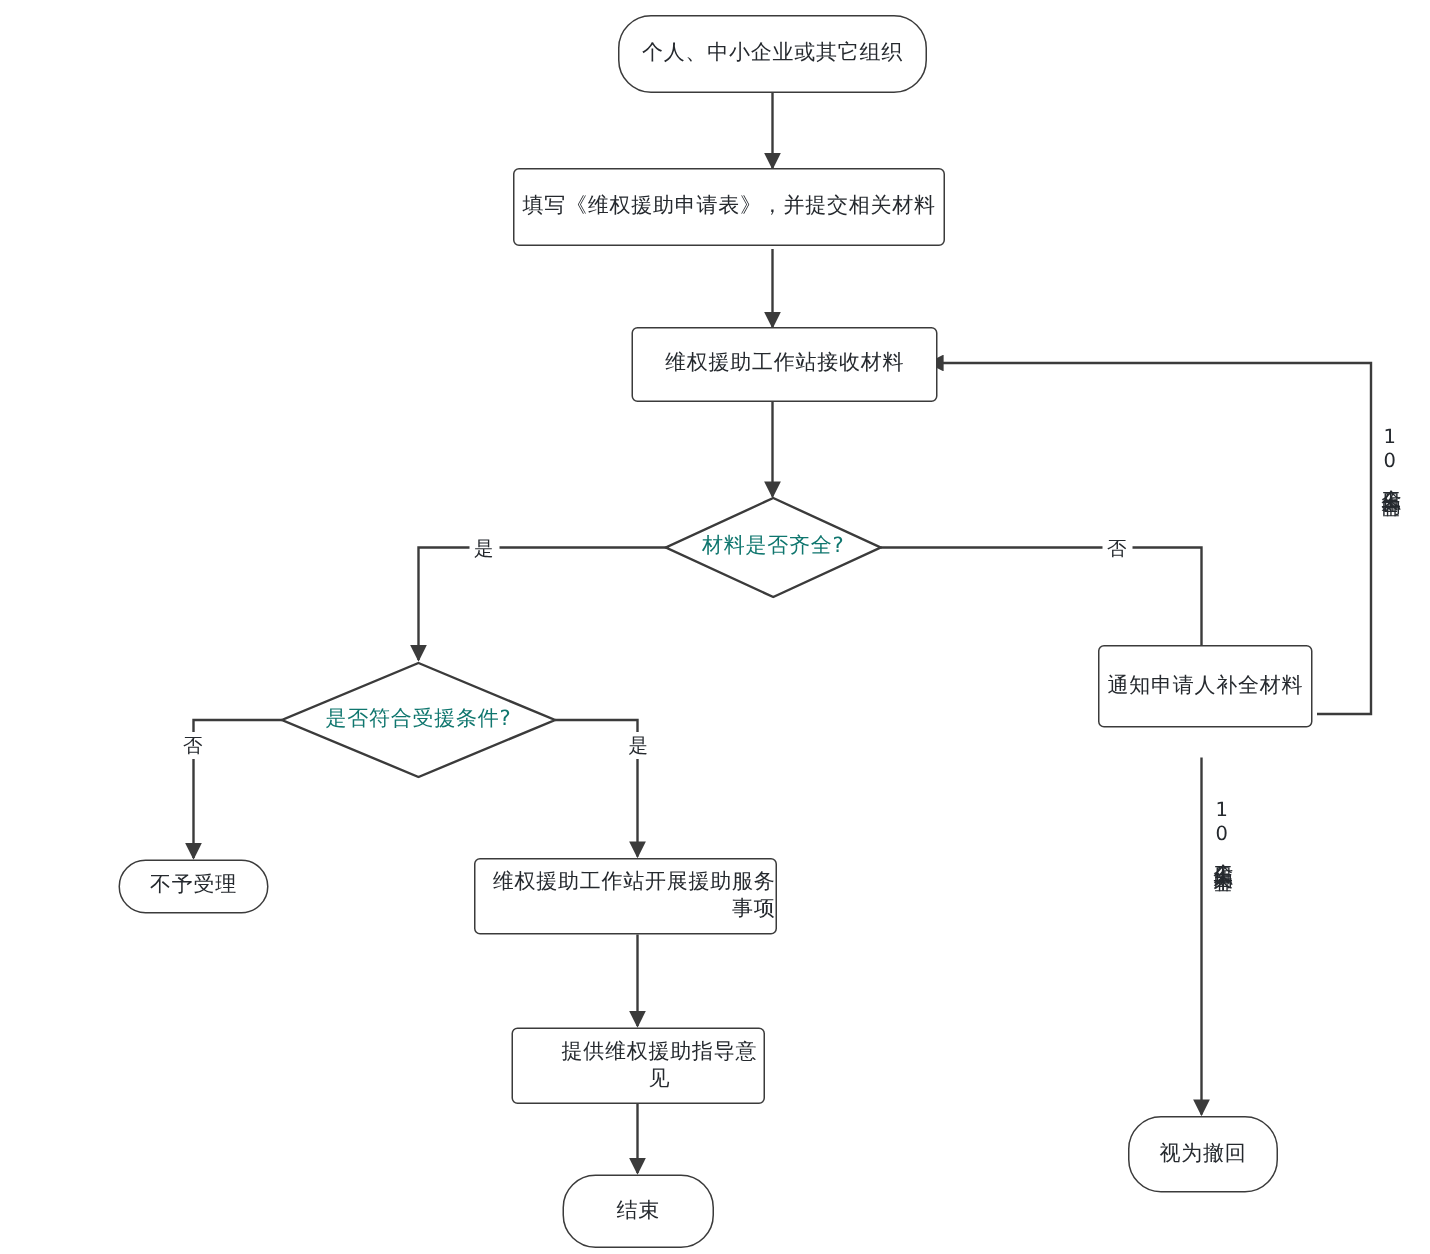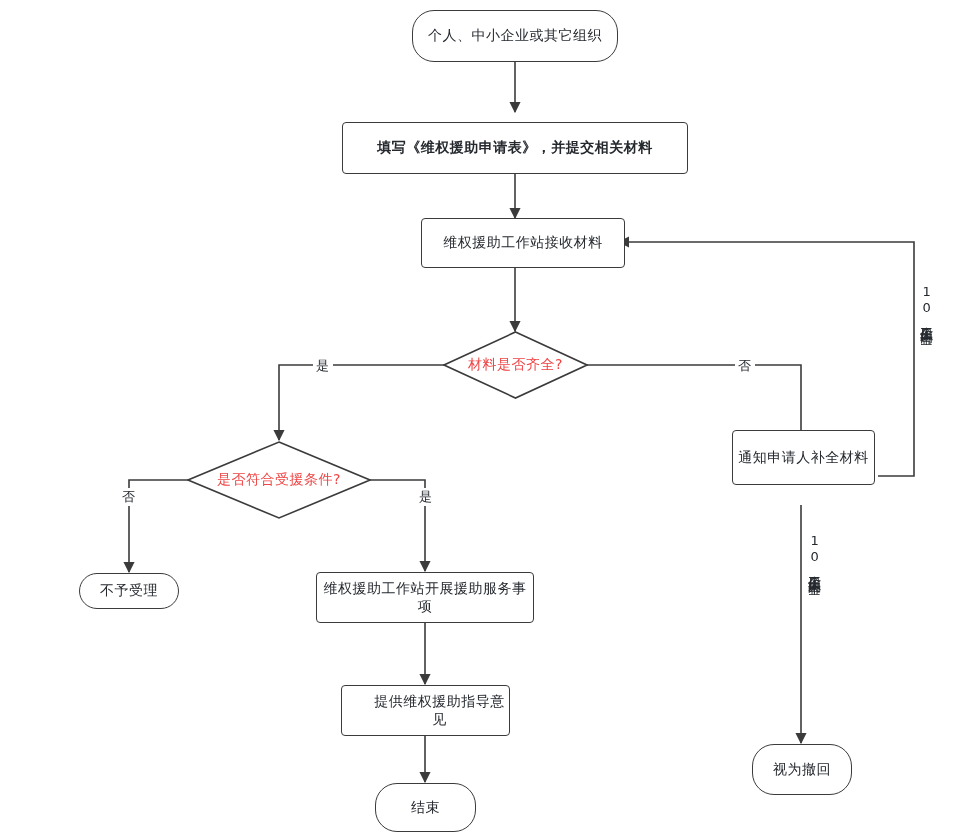--- a/index.html
+++ b/index.html
@@ -116,7 +116,7 @@
     <span>个人、中小企业或其它组织</span>
   </div>
 
-  <div class="node process" style="left:294px; top:122px; width:346px; height:52px;font-weight:bold;">
+  <div class="node process" style="left:294px; top:112px; width:288px; height:52px;">
     <span>填写《维权援助申请表》，并提交相关材料</span>
   </div>
 

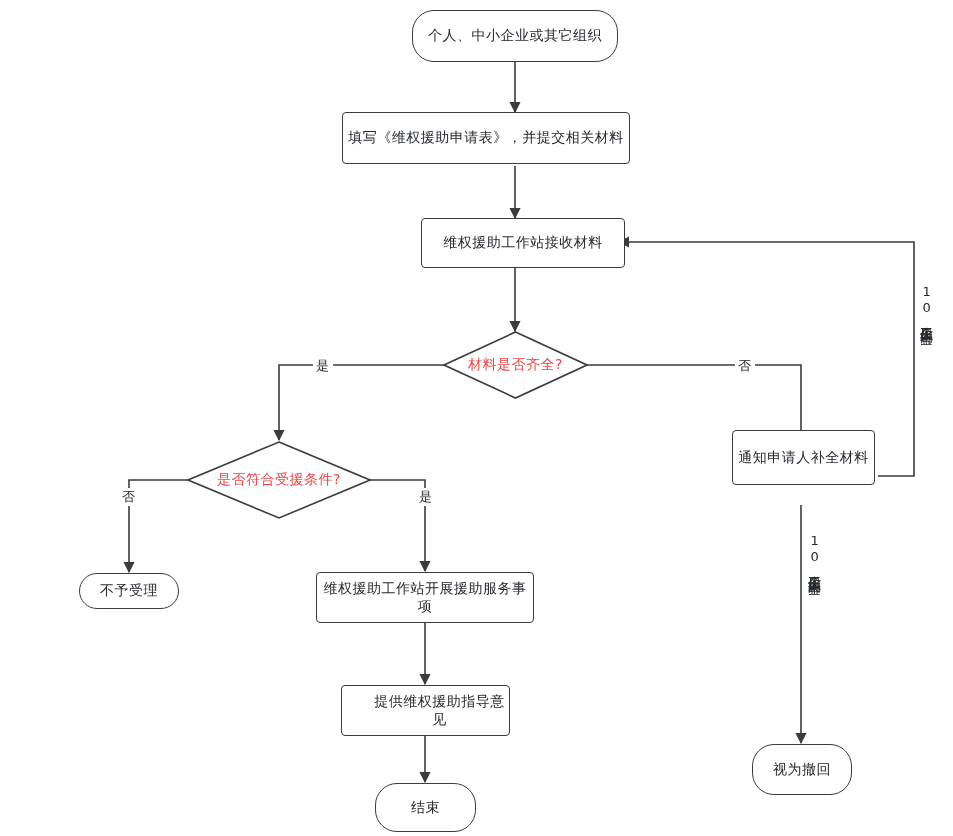--- a/index.html
+++ b/index.html
@@ -48,7 +48,7 @@
     position: relative;
     z-index: 3;
     font-size: 14px;
-    color: #ef4444;
+    color: #0f766e;
     letter-spacing: 0.5px;
   }
   .node.diamond svg {

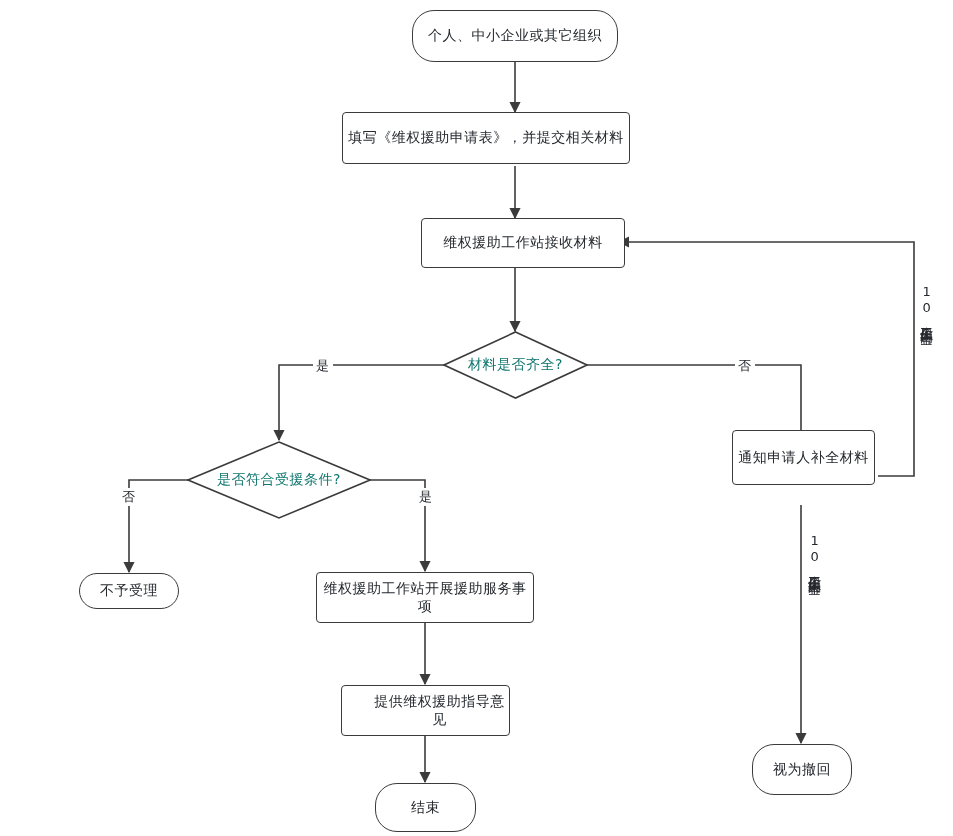--- a/index.html
+++ b/index.html
@@ -146,7 +146,7 @@
     <span>不予受理</span>
   </div>
 
-  <div class="node process" style="left:268px; top:572px; width:218px; height:51px;">
+  <div class="node process" style="left:268px; top:572px; width:202px; height:51px;text-align:right;">
     <span>维权援助工作站开展援助服务事项</span>
   </div>
 

